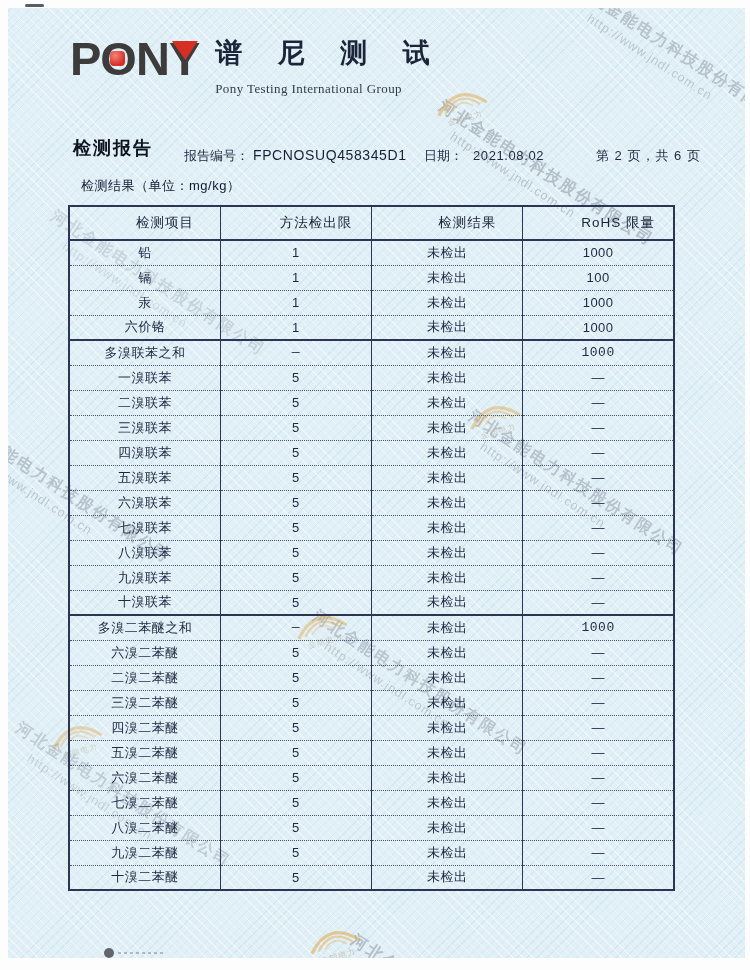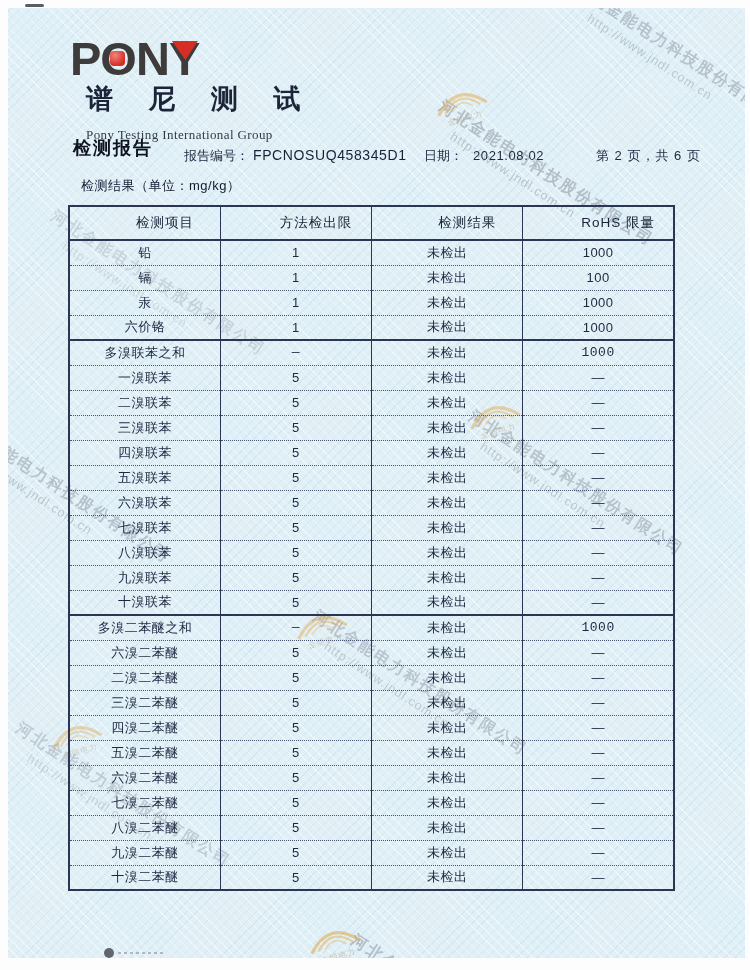--- a/index.html
+++ b/index.html
@@ -31,7 +31,7 @@
   .wm-logo-text { font-size:8px; color:#b4a98e; letter-spacing:1px; margin-top:-3px; }
 
   
-  .logo { position:absolute; left:62px; top:28px; display:flex; align-items:flex-start;flex-direction:column; }
+  .logo { position:absolute; left:62px; top:28px; display:flex; align-items:flex-start; }
   .pony-word { font-weight:bold; font-size:47px; line-height:46px; color:#3d3c3b;
     letter-spacing:-1px; position:relative; }
   .pony-letter { position:relative; display:inline-block; }

